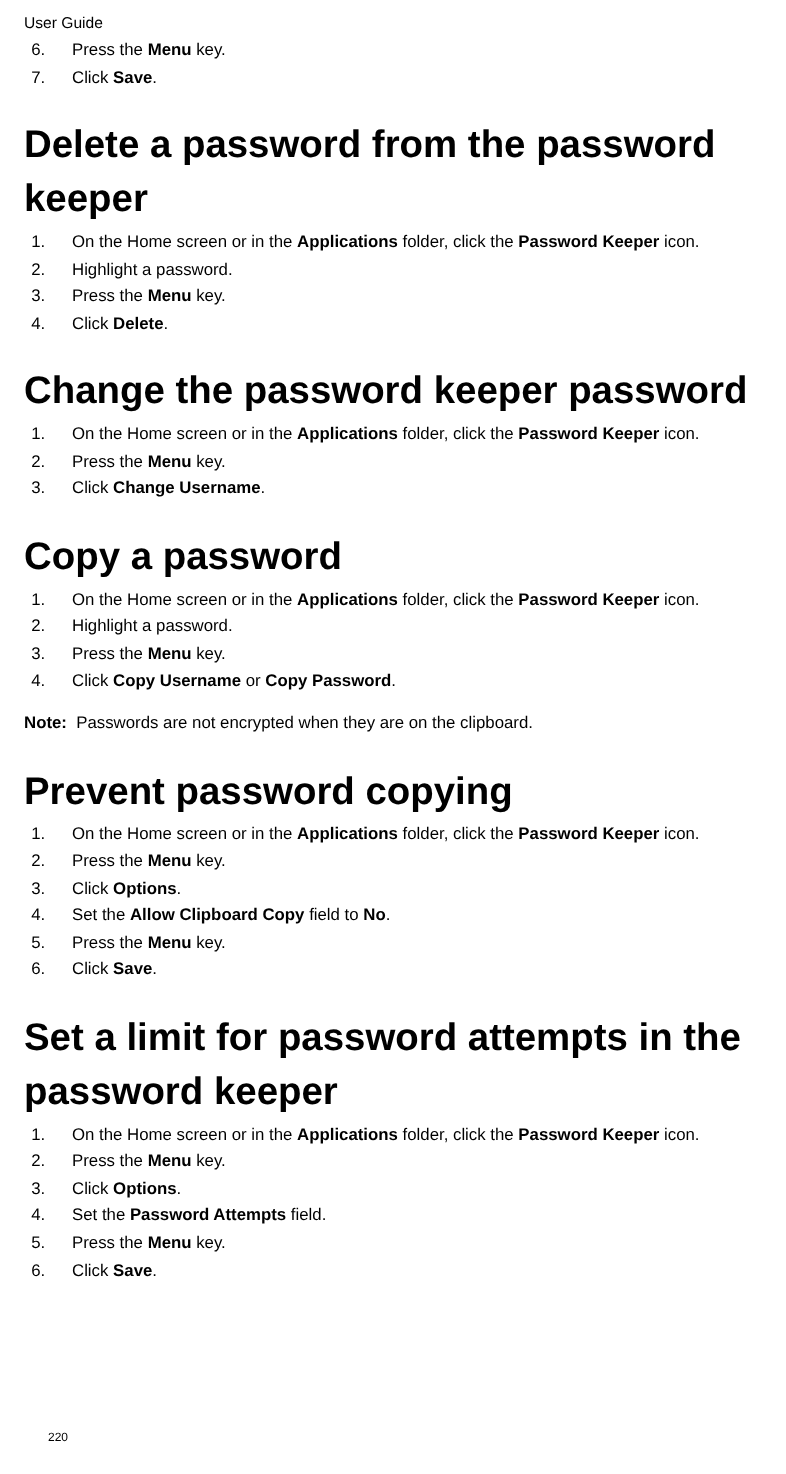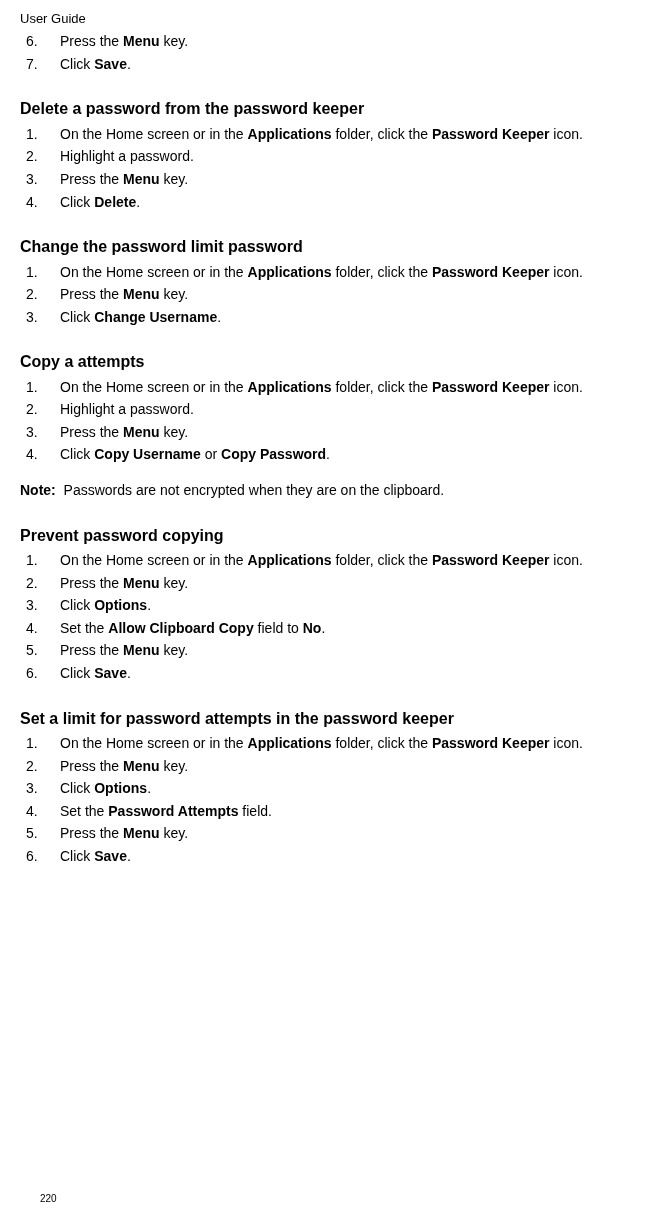--- a/index.html
+++ b/index.html
@@ -16,7 +16,7 @@
       font-size: 13px;
     }
     h2 {
-      font-size: 16px;
+      font-size: 32px;
       font-weight: bold;
       margin: 24px 0 4px 0;
     }

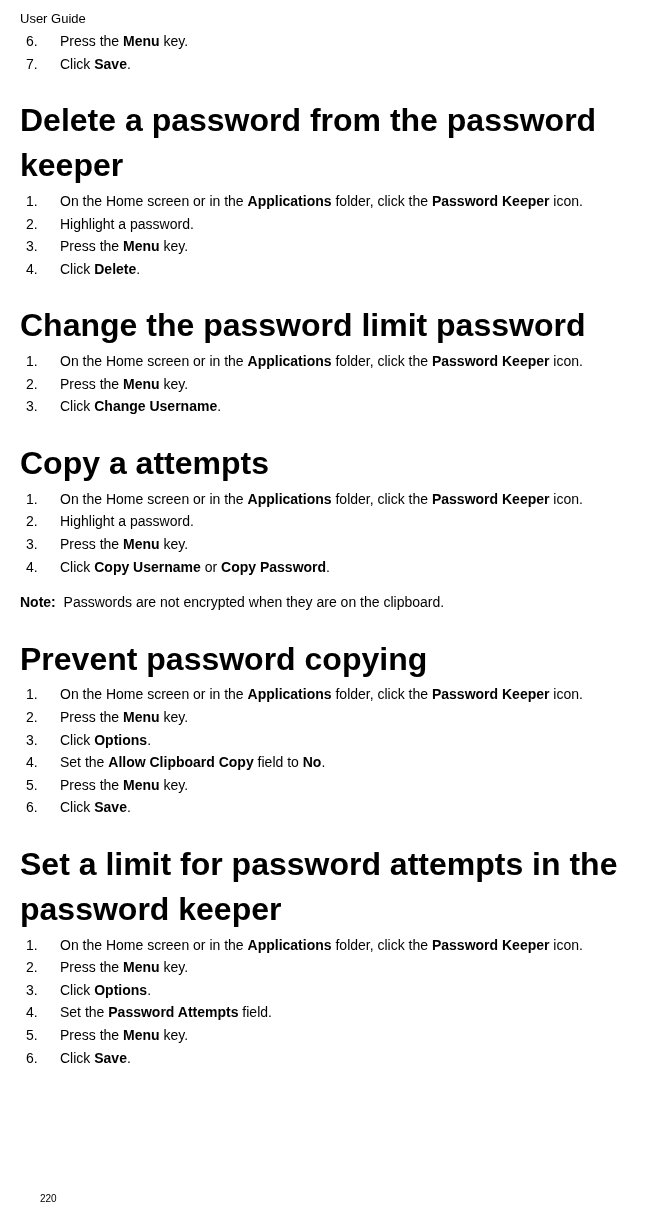--- a/index.html
+++ b/index.html
@@ -88,7 +88,7 @@
           <span class="step-text">Click <b>Delete</b>.</span>
         </li>
       </ol>
-      <h2>Change the password limit password</h2>
+      <h2>Change the password keeper password</h2>
       <ol>
         <li>
           <span class="num">1.</span>

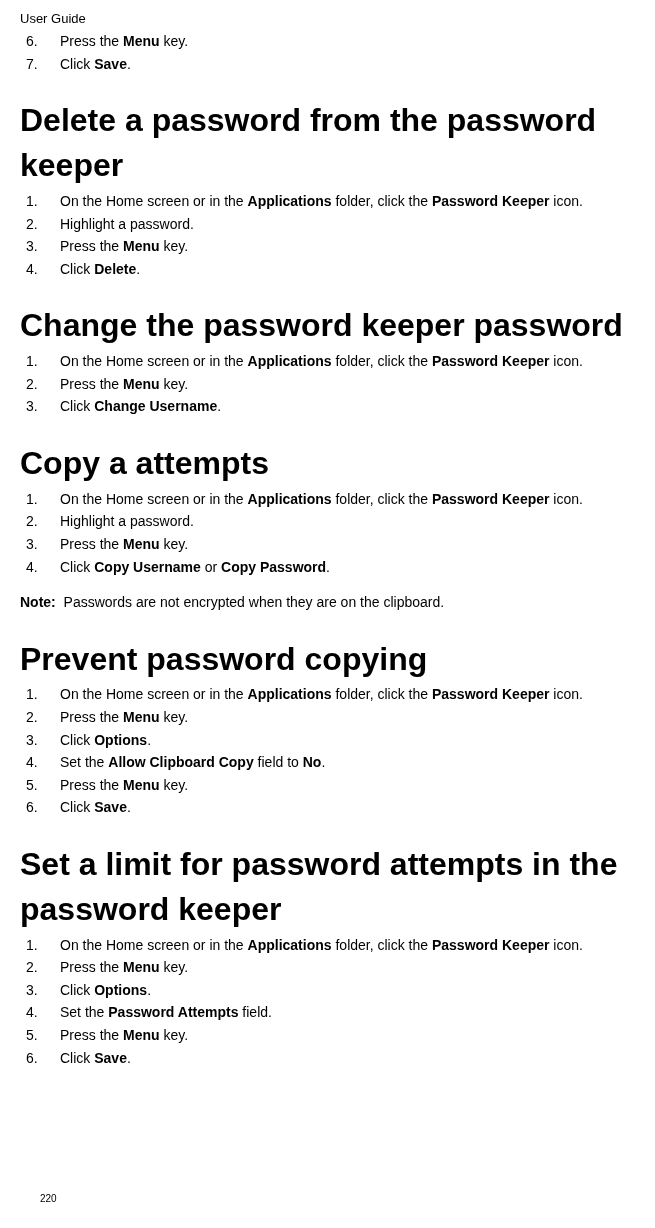--- a/index.html
+++ b/index.html
@@ -103,7 +103,7 @@
           <span class="step-text">Click <b>Change Username</b>.</span>
         </li>
       </ol>
-      <h2>Copy a attempts</h2>
+      <h2>Copy a password</h2>
       <ol>
         <li>
           <span class="num">1.</span>

